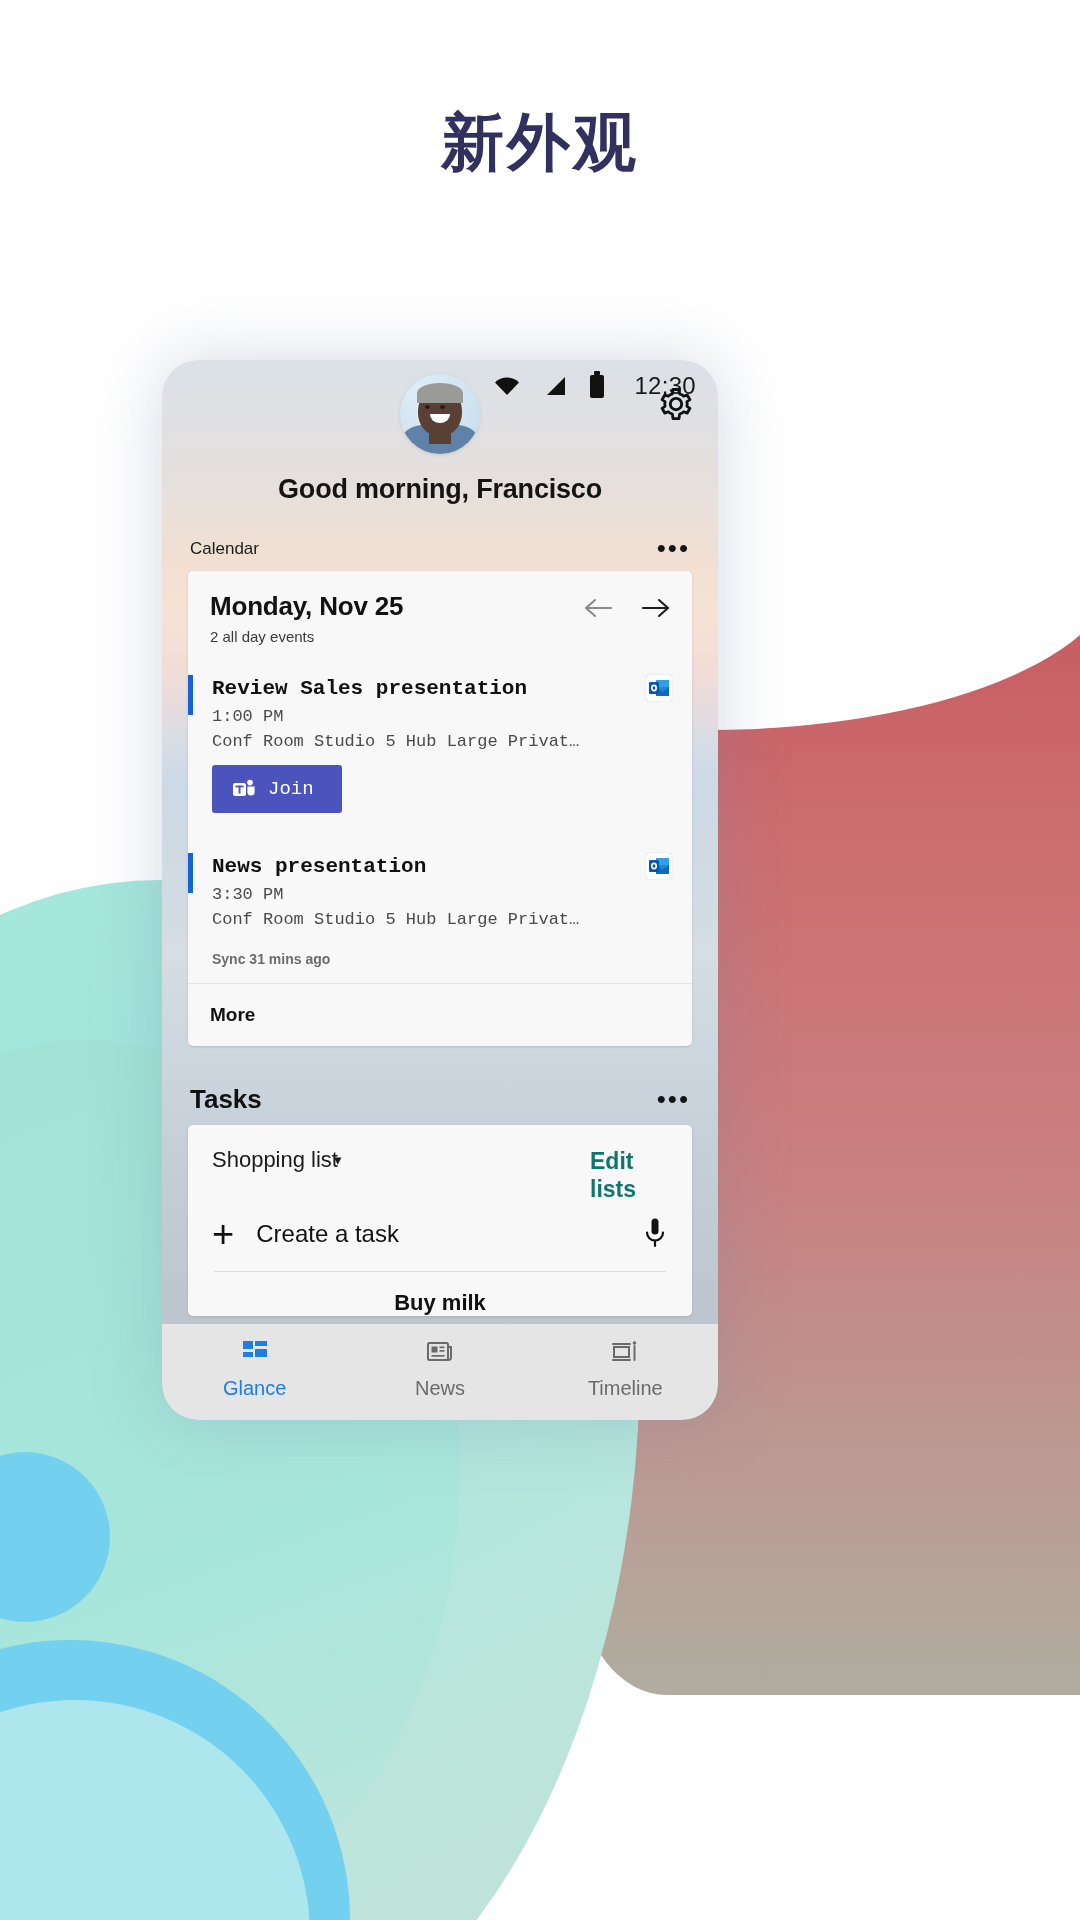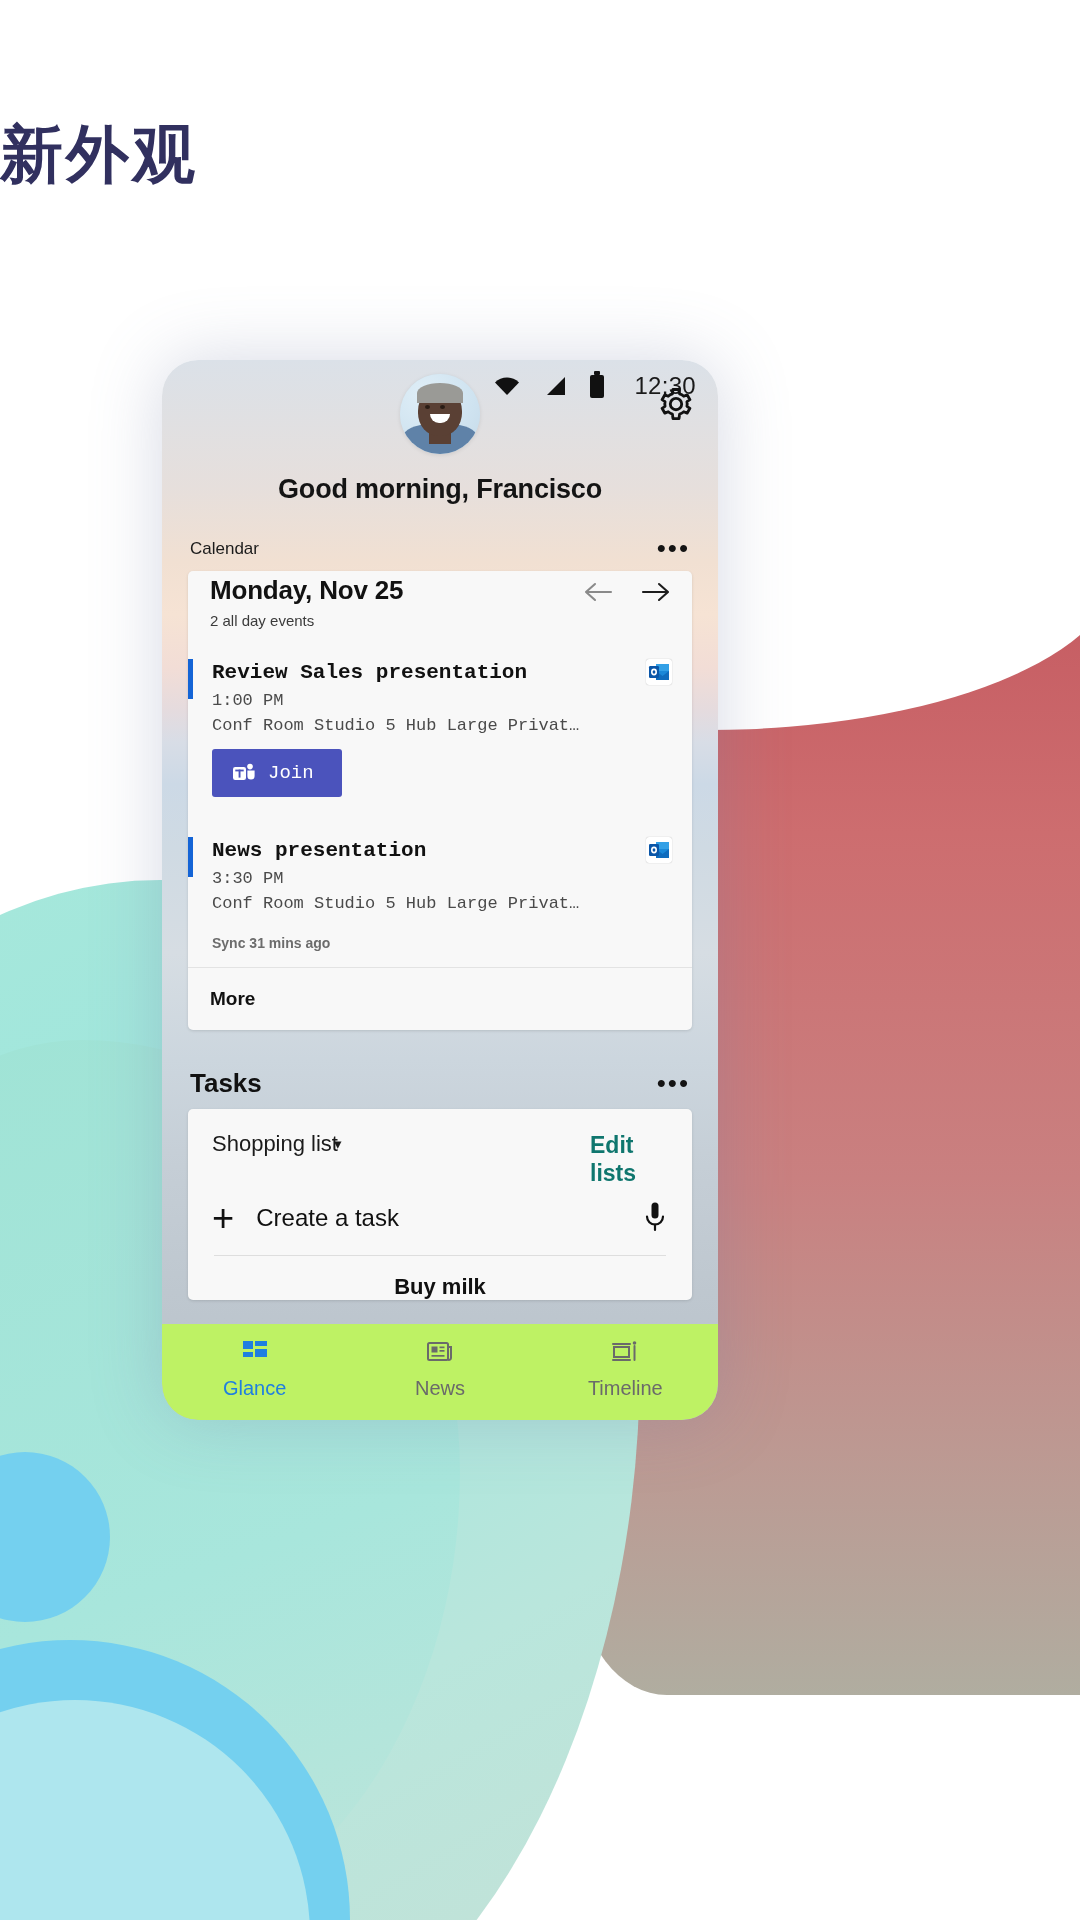--- a/index.html
+++ b/index.html
@@ -66,7 +66,8 @@
   
   .headline {
     position:absolute;
-    top:120px; left:0; right:0;
+    top:108px; left:0; right:0;
+    text-align:center;
     z-index:5;
     font-size:63px;
     font-weight:700;

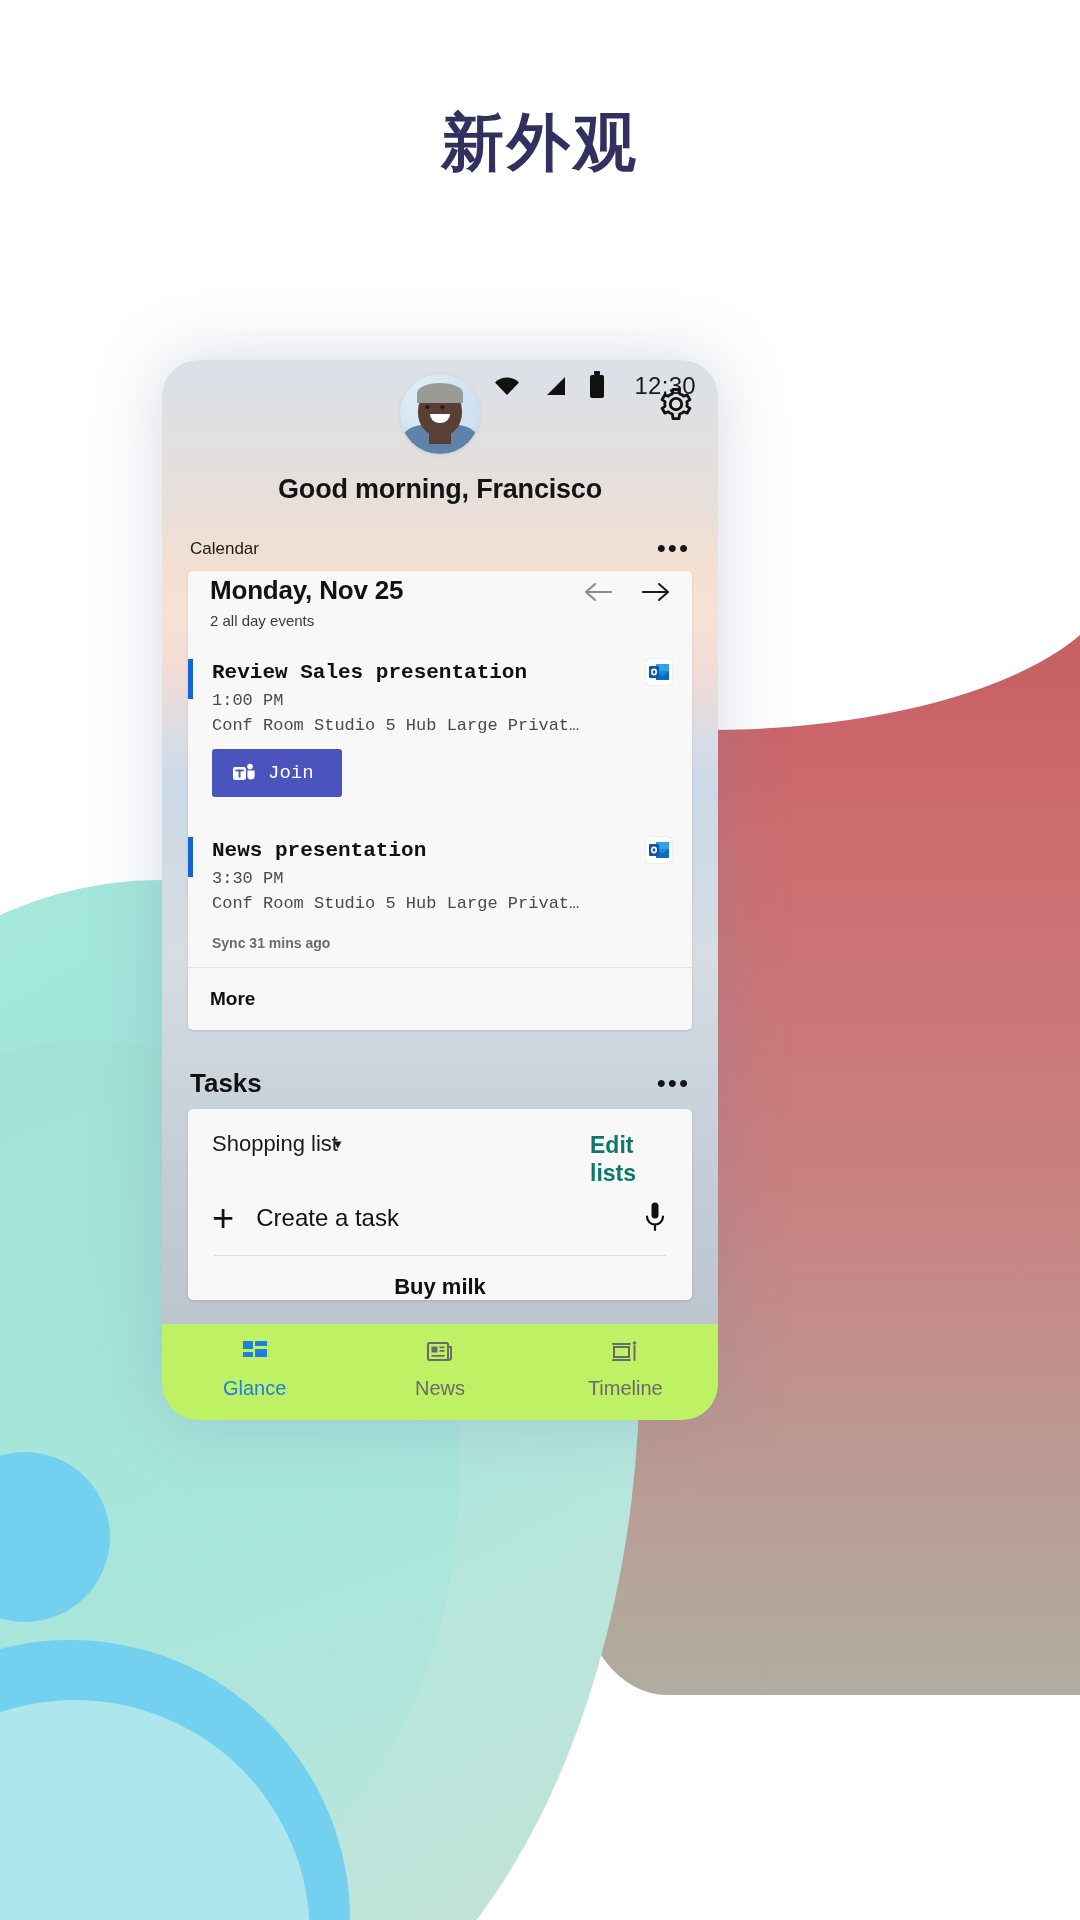--- a/index.html
+++ b/index.html
@@ -179,7 +179,7 @@
     box-shadow:0 1px 3px rgba(0,0,0,.12);
     overflow:hidden;
   }
-  .card-pad { padding:4px 22px 0 22px; }
+  .card-pad { padding:20px 22px 0 22px; }
 
   .cal-top { display:flex; align-items:flex-start; justify-content:space-between; }
   .cal-date { font-size:26px; font-weight:700; color:#121212; letter-spacing:-.2px; }

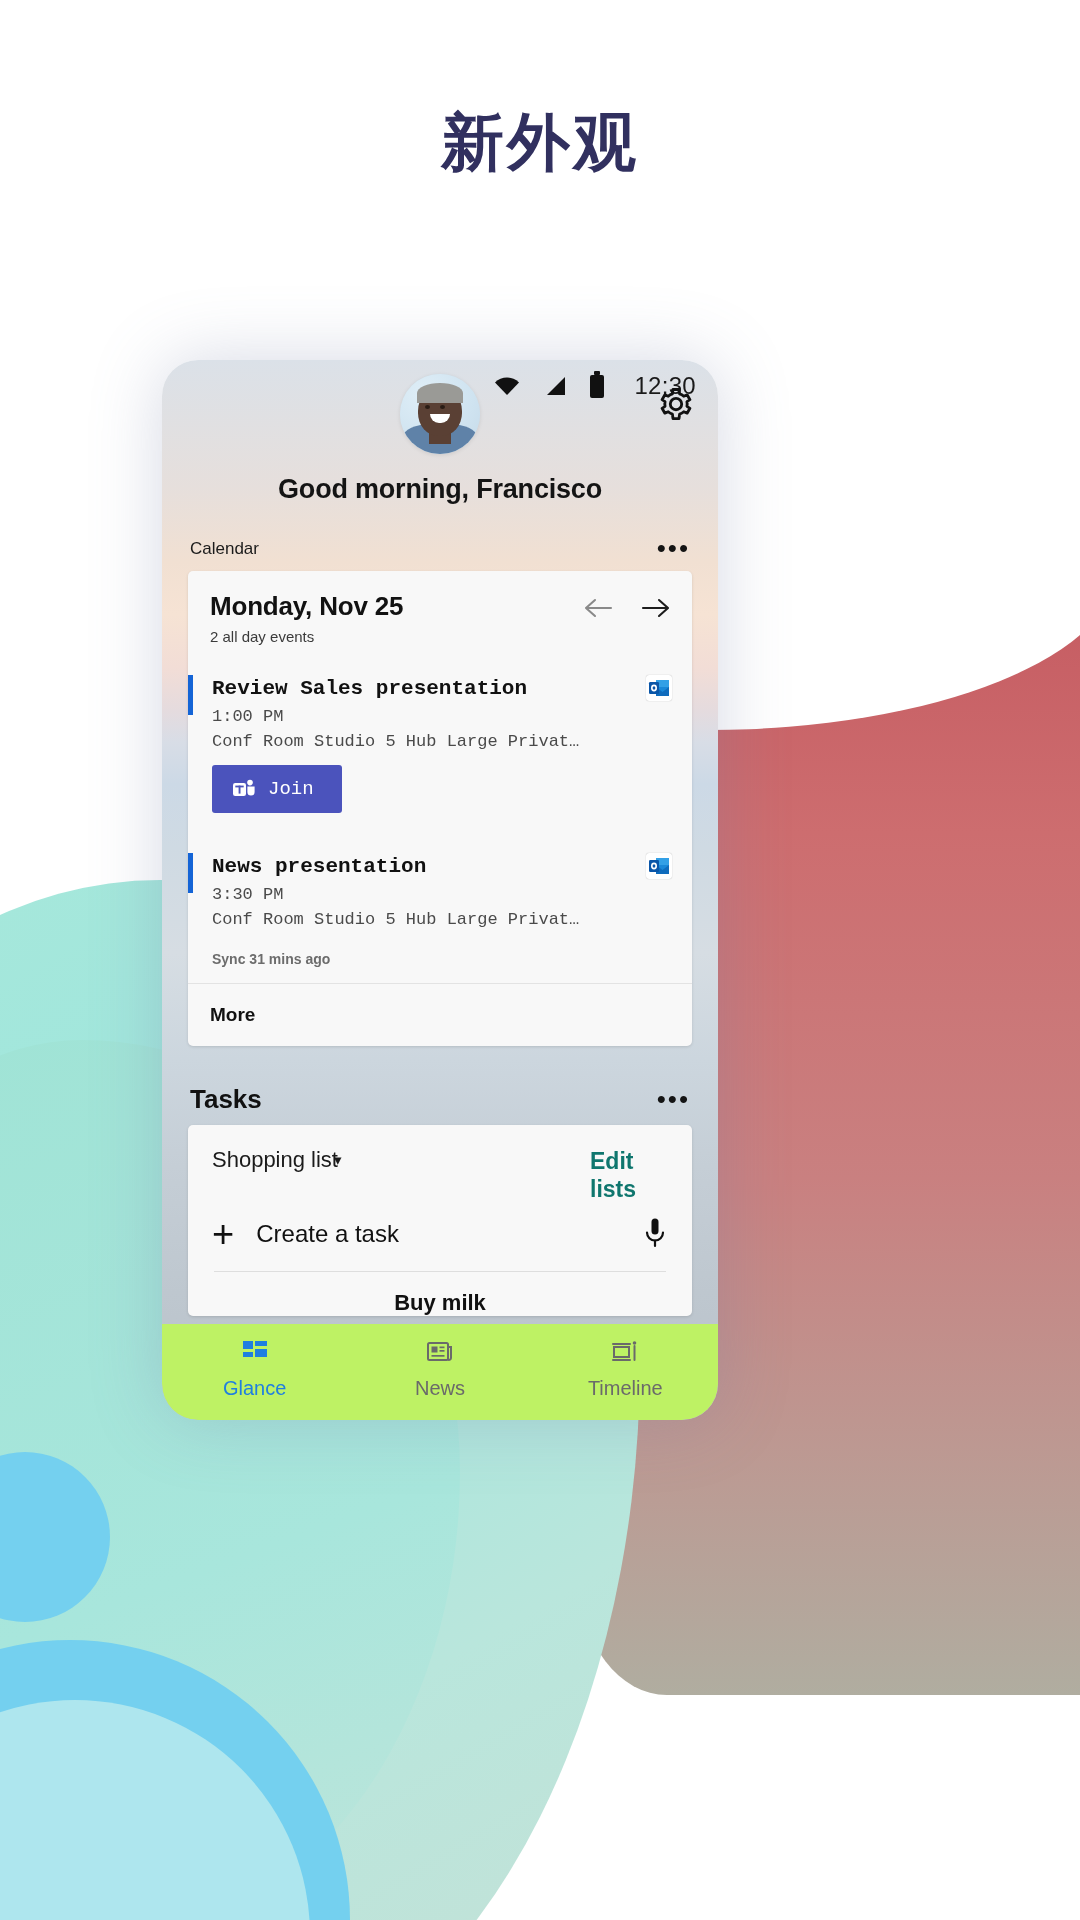--- a/index.html
+++ b/index.html
@@ -248,7 +248,7 @@
   
   .botnav {
     position:absolute; left:0; right:0; bottom:0;
-    height:96px; background:#bef264;
+    height:96px; background:#e5e5e5;
     display:flex; align-items:flex-start; justify-content:space-around;
     padding-top:14px;
     z-index:8;

